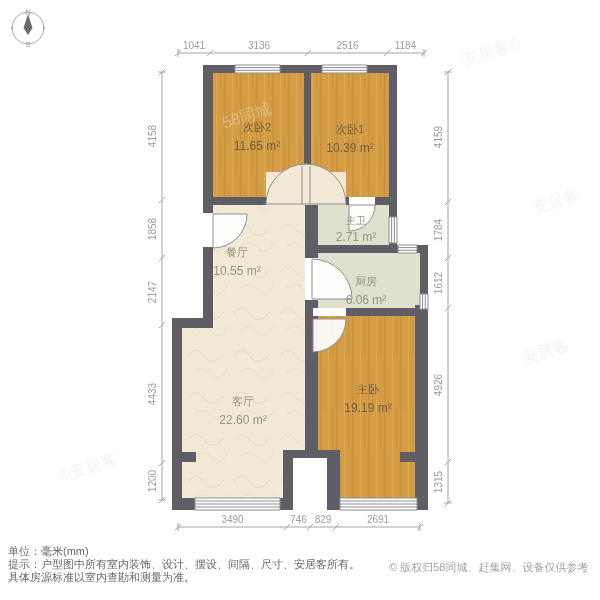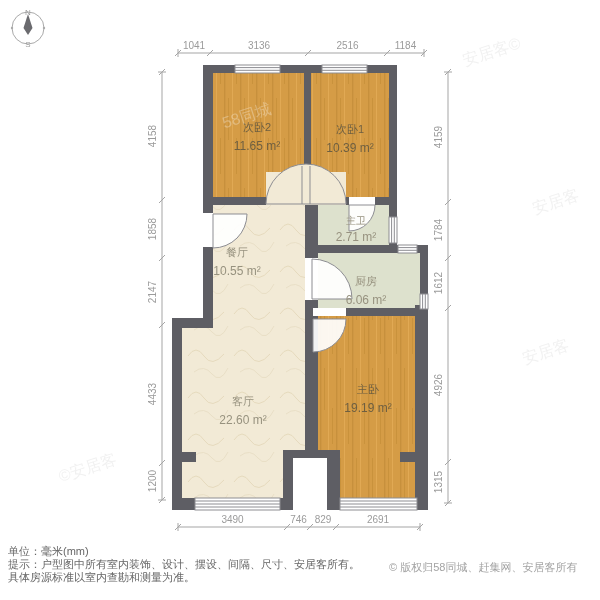--- a/index.html
+++ b/index.html
@@ -239,7 +239,7 @@
   <div class="footer-line" style="top:545px;">单位：毫米(mm)</div>
   <div class="footer-line" style="top:558px;">提示：户型图中所有室内装饰、设计、摆设、间隔、尺寸、安居客所有。</div>
   <div class="footer-line" style="top:571px;text-align:center;">具体房源标准以室内查勘和测量为准。</div>
-  <div class="copyright" style="left:389px;top:560px;">© 版权归58同城、赶集网、安居客所有</div>
+  <div class="copyright" style="left:389px;top:560px;">© 版权归58同城、赶集网、设备仅供参考</div>
 </div>
 
 </body></html>

